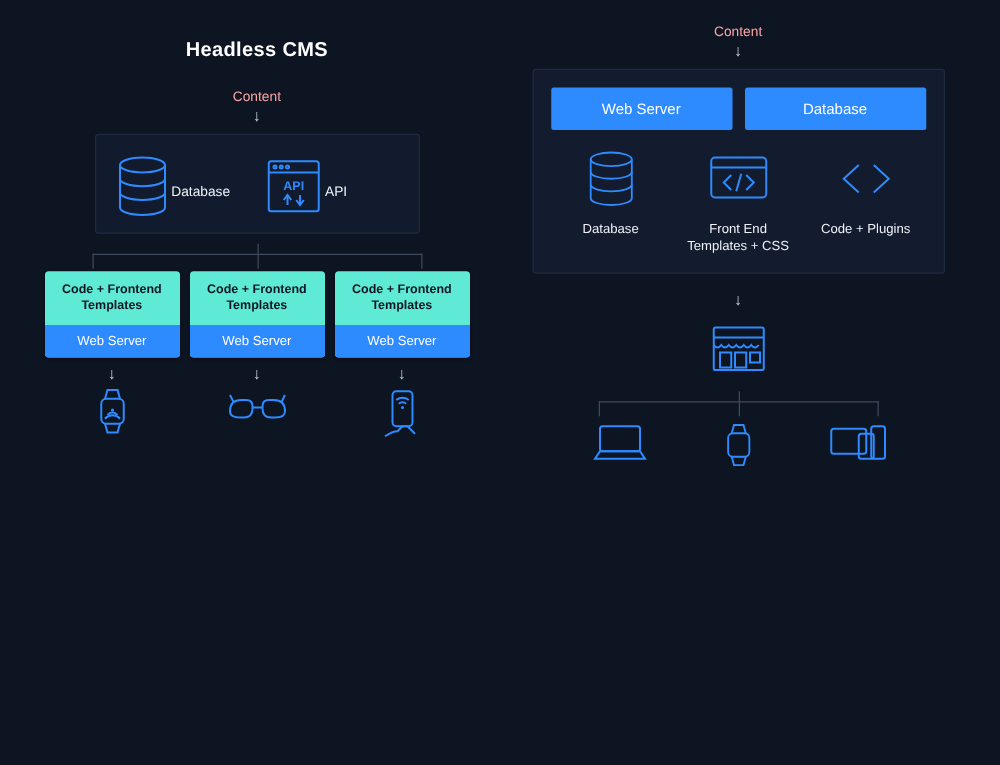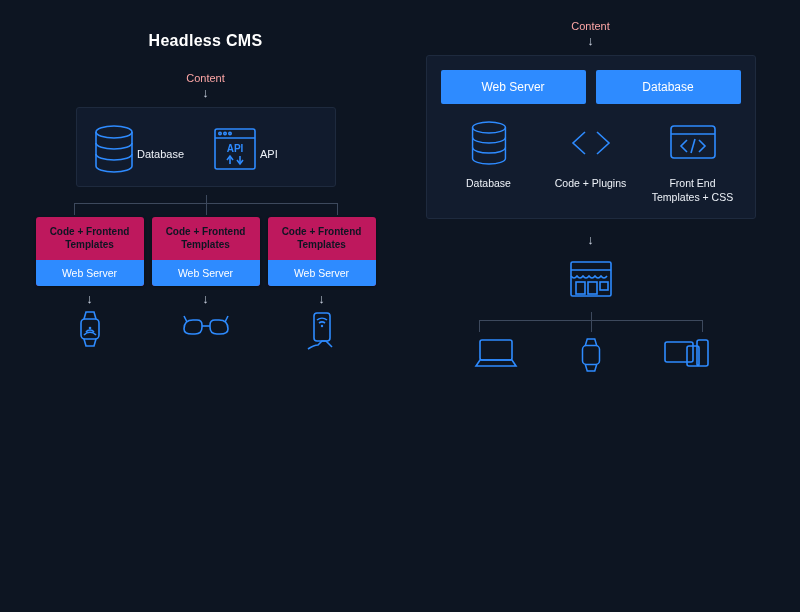--- a/index.html
+++ b/index.html
@@ -213,13 +213,6 @@
         <div class="label">Database</div>
       </div>
       <div class="mono-item">
-        <svg class="icon" width="48" height="46" viewBox="0 0 48 46">
-          <path class="blu" d="M18 12 L6 23 L18 34" stroke-width="2.2"></path>
-          <path class="blu" d="M30 12 L42 23 L30 34" stroke-width="2.2"></path>
-        </svg>
-        <div class="label">Code + Plugins</div>
-      </div>
-      <div class="mono-item">
         <svg class="icon" width="52" height="46" viewBox="0 0 52 46">
           <rect class="blu" x="4" y="6" width="44" height="32" rx="3"></rect>
           <line class="blu" x1="4" y1="14" x2="48" y2="14"></line>
@@ -228,6 +221,13 @@
         </svg>
         <div class="label" style="white-space:pre-line;">Front End
 Templates + CSS</div>
+      </div>
+      <div class="mono-item">
+        <svg class="icon" width="48" height="46" viewBox="0 0 48 46">
+          <path class="blu" d="M18 12 L6 23 L18 34" stroke-width="2.2"></path>
+          <path class="blu" d="M30 12 L42 23 L30 34" stroke-width="2.2"></path>
+        </svg>
+        <div class="label">Code + Plugins</div>
       </div>
     </div>
   </div>

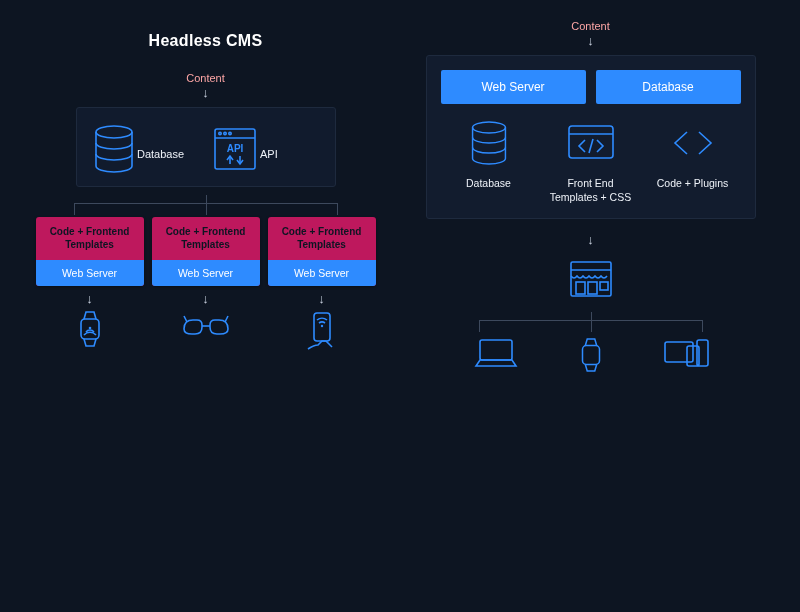--- a/index.html
+++ b/index.html
@@ -68,7 +68,7 @@
     display:flex; gap:8px; width: 340px; justify-content: center;
   }
   .card {
-    width: 108px; background:#be185d; color:#0d1522; border-radius:3px; overflow:hidden;
+    width: 108px; background:#5eead4; color:#0d1522; border-radius:3px; overflow:hidden;
     box-shadow: 0 1px 3px rgba(0,0,0,.4);
   }
   .card .top { font-size:10px; line-height:1.25; text-align:center; padding:9px 6px; font-weight:600; }

